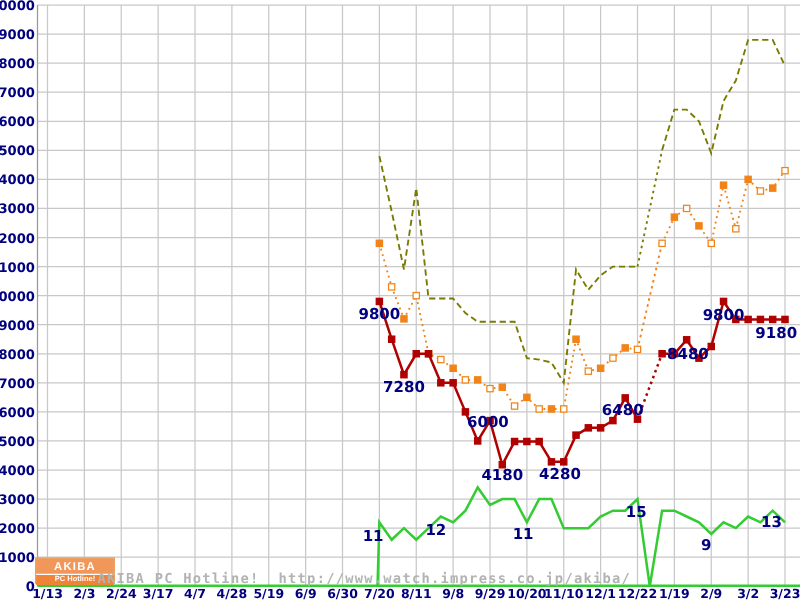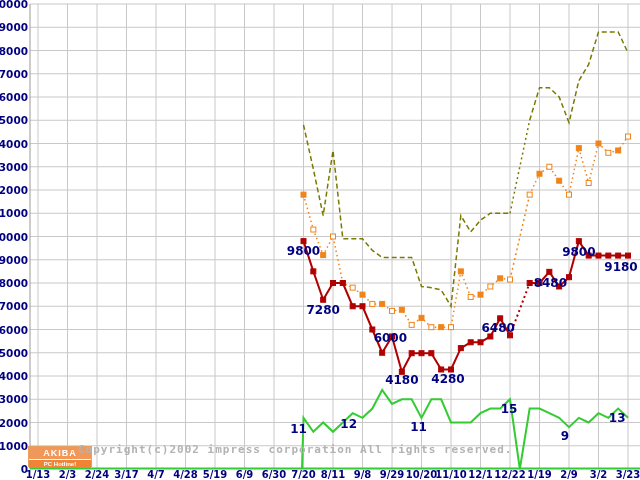--- a/index.html
+++ b/index.html
@@ -221,7 +221,6 @@
     <div class="logo-top">AKIBA</div>
     <div class="logo-bottom">PC Hotline!</div>
   </div>
-  <div class="copyright copy1">Copyright(c)2002 impress corporation All rights reserved.</div>
 </div>
 
 </body></html>

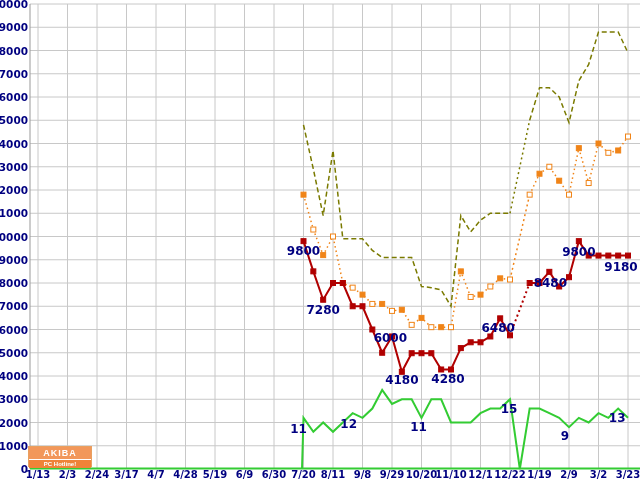--- a/index.html
+++ b/index.html
@@ -221,6 +221,7 @@
     <div class="logo-top">AKIBA</div>
     <div class="logo-bottom">PC Hotline!</div>
   </div>
+  <div class="copyright copy2">AKIBA PC Hotline!  http://www.watch.impress.co.jp/akiba/</div>
 </div>
 
 </body></html>

